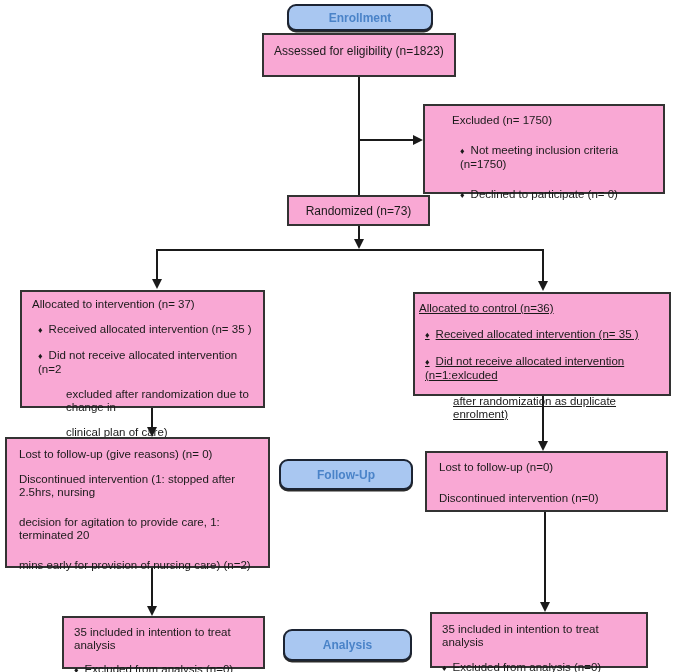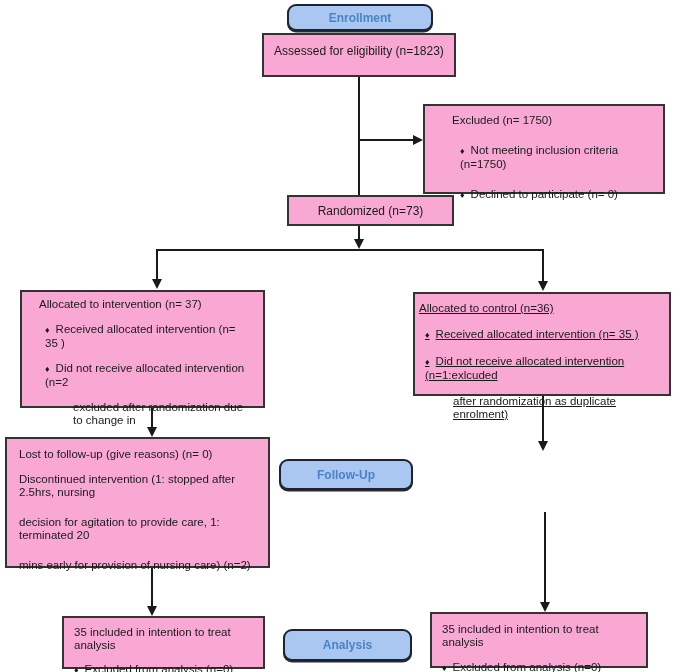--- a/index.html
+++ b/index.html
@@ -57,7 +57,7 @@
     </div>
   </div>
 
-  <div class="fbox center" style="left:287px;top:195px;width:167px;height:31px;padding-top:8px;font-size:12px;">
+  <div class="fbox center" style="left:287px;top:195px;width:143px;height:31px;padding-top:8px;font-size:12px;">
     <span>Randomized (n=73)</span>
   </div>
 

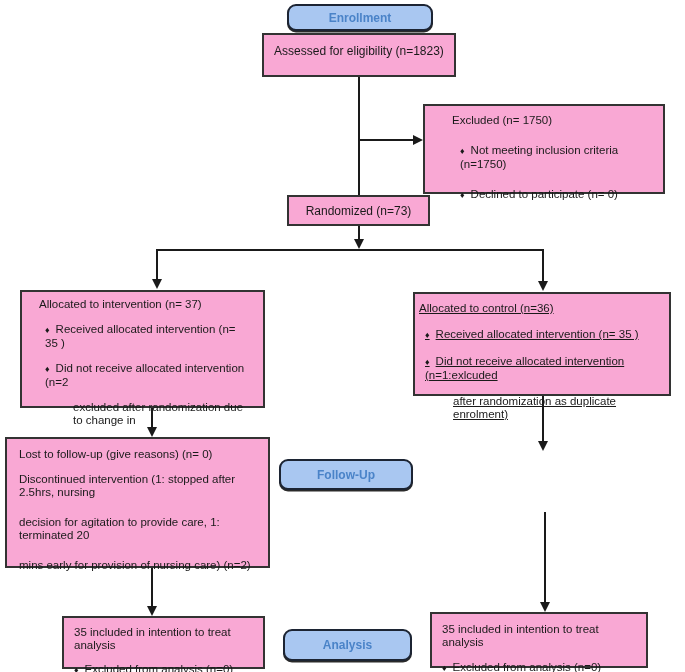--- a/index.html
+++ b/index.html
@@ -61,7 +61,7 @@
     <span>Randomized (n=73)</span>
   </div>
 
-  <div class="fbox" style="left:20px;top:290px;width:245px;height:118px;padding:6px 17px;">
+  <div class="fbox" style="left:20px;top:290px;width:245px;height:118px;padding:6px 10px;">
     <div class="row title">Allocated to intervention (n= 37)</div>
     <div class="row" style="margin-top:12px;padding-left:6px;">
       <span class="bullet-glyph">♦</span><span>Received allocated intervention (n= 35 )</span>

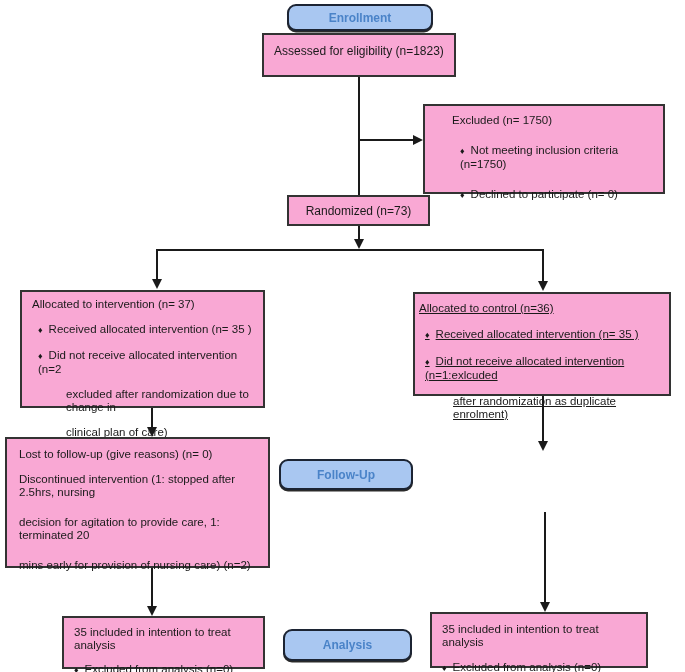--- a/index.html
+++ b/index.html
@@ -91,6 +91,10 @@
     <div class="row" style="margin-top:17px;">mins early for provision of nursing care) (n=2)</div>
   </div>
 
+  <div class="fbox" style="left:425px;top:451px;width:243px;height:61px;padding:8px 12px;">
+    <div class="row title">Lost to follow-up (n=0)</div>
+    <div class="row" style="margin-top:18px;">Discontinued intervention (n=0)</div>
+  </div>
 
   <div class="fbox" style="left:62px;top:616px;width:203px;height:53px;padding:8px 10px;">
     <div class="row title">35 included in intention to treat analysis</div>

